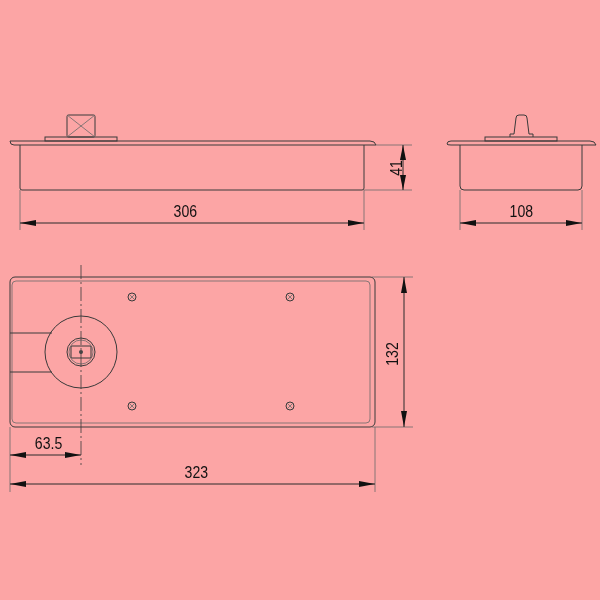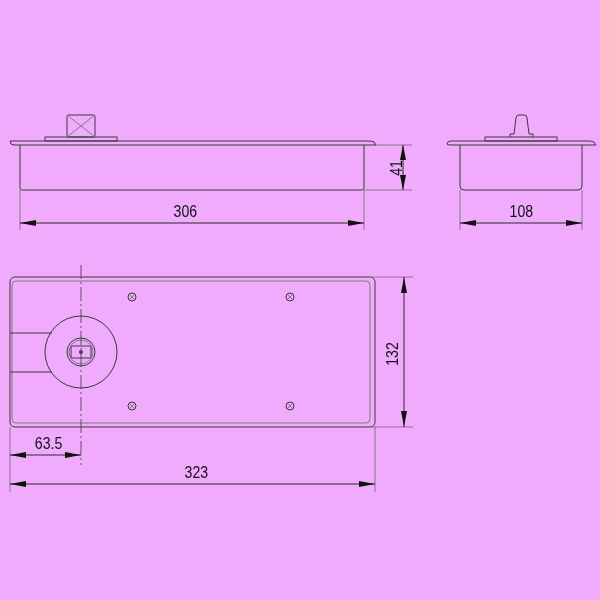--- a/index.html
+++ b/index.html
@@ -3,7 +3,7 @@
 <meta charset="utf-8">
 <style>
   html, body { margin:0; padding:0; background:#ffffff; }
-  #canvas { position:relative; width:600px; height:600px; background:#f0abfc; overflow:hidden; }
+  #canvas { position:relative; width:600px; height:600px; background:#fca5a5; overflow:hidden; }
   svg { position:absolute; left:0; top:0; }
   .line { stroke:#3a3a3a; stroke-width:1; fill:none; }
   .thin { stroke:#6a6a6a; stroke-width:0.8; fill:none; }

